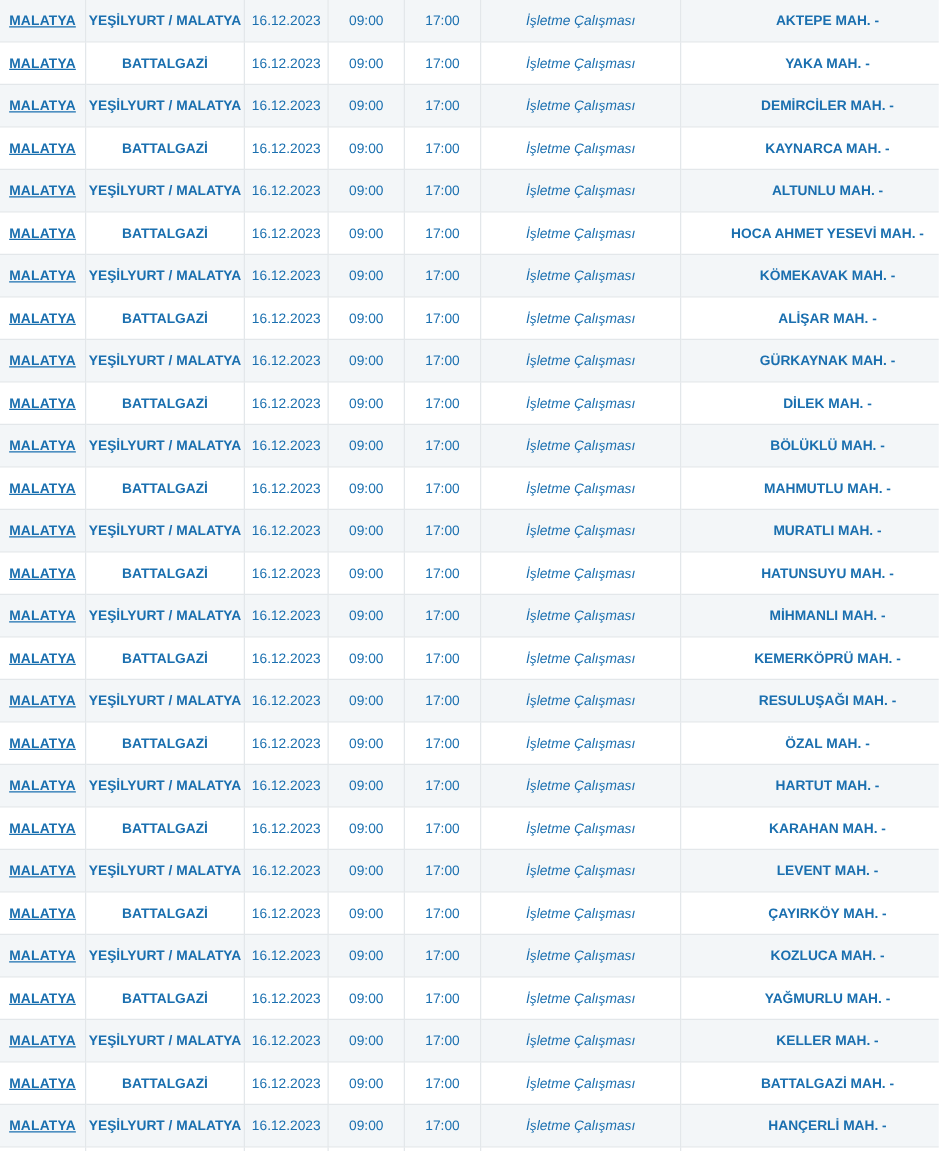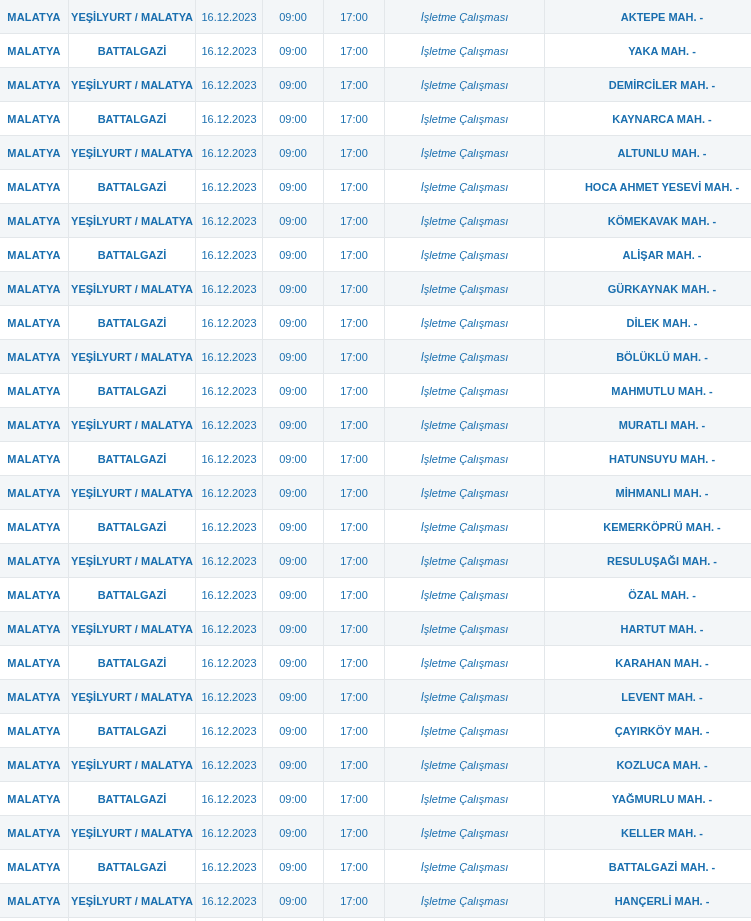--- a/index.html
+++ b/index.html
@@ -36,7 +36,7 @@
   .outage-table tr.row-even td {
     background: #ffffff;
   }
-  .col-city    { width: 64px; font-weight: bold; letter-spacing: 0.2px; }
+  .col-city    { width: 64px; font-weight: bold; letter-spacing: 0.2px; text-decoration: underline; }
   .col-dist    { width: 122px; font-weight: bold; }
   .col-date    { width: 62px; margin-top: 40px; }
   .col-start   { width: 56px; }

